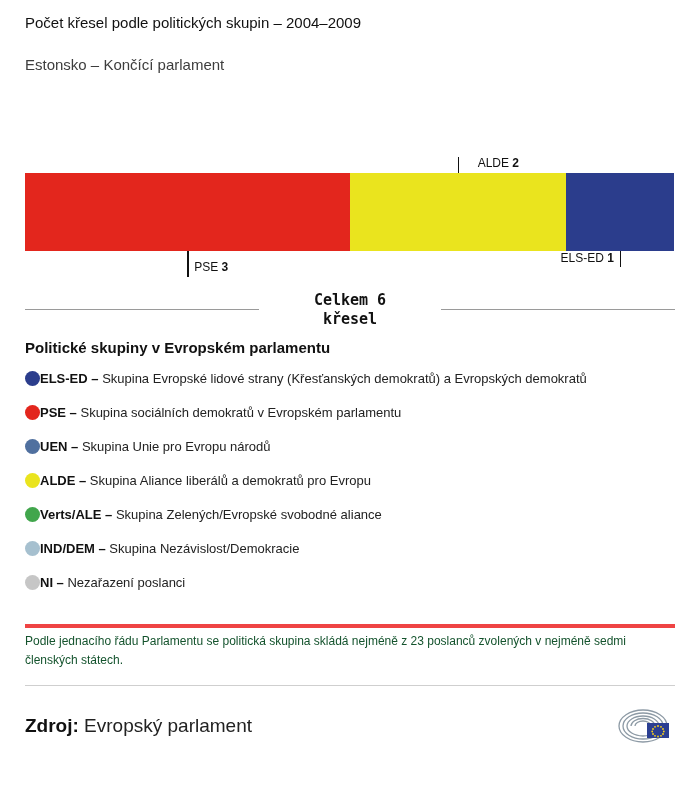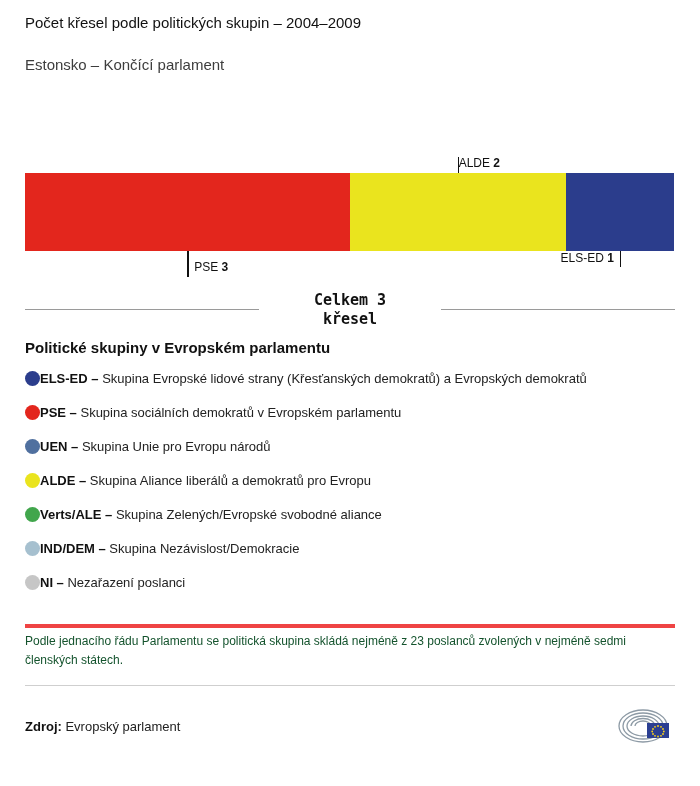--- a/index.html
+++ b/index.html
@@ -22,7 +22,7 @@
   .seg-label.above{bottom:100%;height:16px;}
   .seg-label.below{top:100%;height:26px;}
   .seg-label.below.side-left{height:16px;}
-  .seg-label.above .txt{bottom:3px;left:1px;}
+  .seg-label.above .txt{bottom:3px;left:20px;}
   .seg-label.below.side-right .txt{top:9px;left:7px;}
   .seg-label.below.side-left .txt{top:0;right:6px;}
 

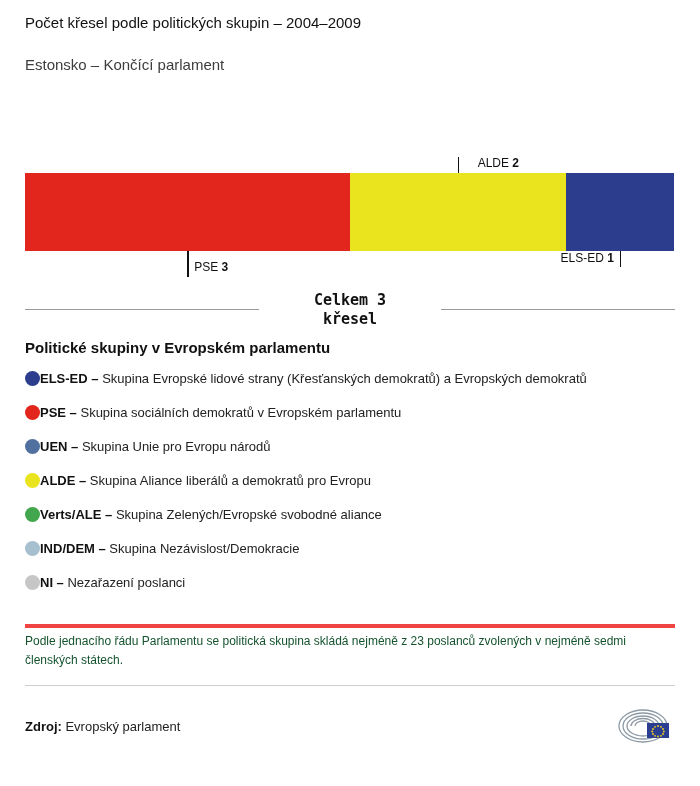--- a/index.html
+++ b/index.html
@@ -86,7 +86,7 @@
 
 <div class="total-row">
   <div class="line"></div>
-  <div class="total-text">Celkem 3
+  <div class="total-text">Celkem 6
 křesel</div>
   <div class="line"></div>
 </div>

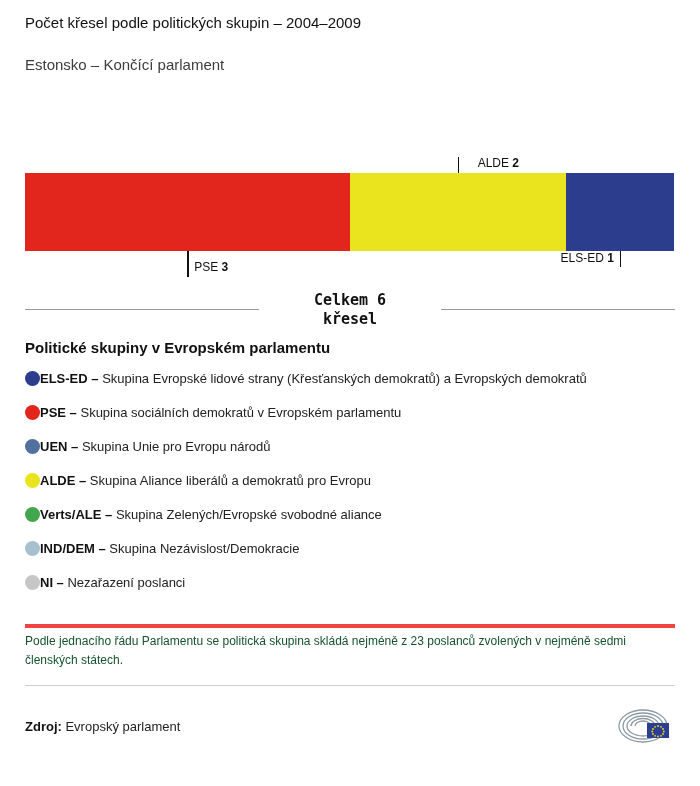--- a/index.html
+++ b/index.html
@@ -49,7 +49,7 @@
   }
   .bottom-rule{margin:14px 25px 0 25px;border-top:1px solid #cfcfcf;}
   .source-row{display:flex;justify-content:space-between;align-items:center;margin:0 25px;padding-top:16px;}
-  .source{font-size:13px;color:#222;text-align:center;}
+  .source{font-size:19px;color:#222;text-align:center;}
   .source b{font-weight:700;color:#111;}
   .logo{display:flex;align-items:center;gap:10px;}
   .logo-text{

